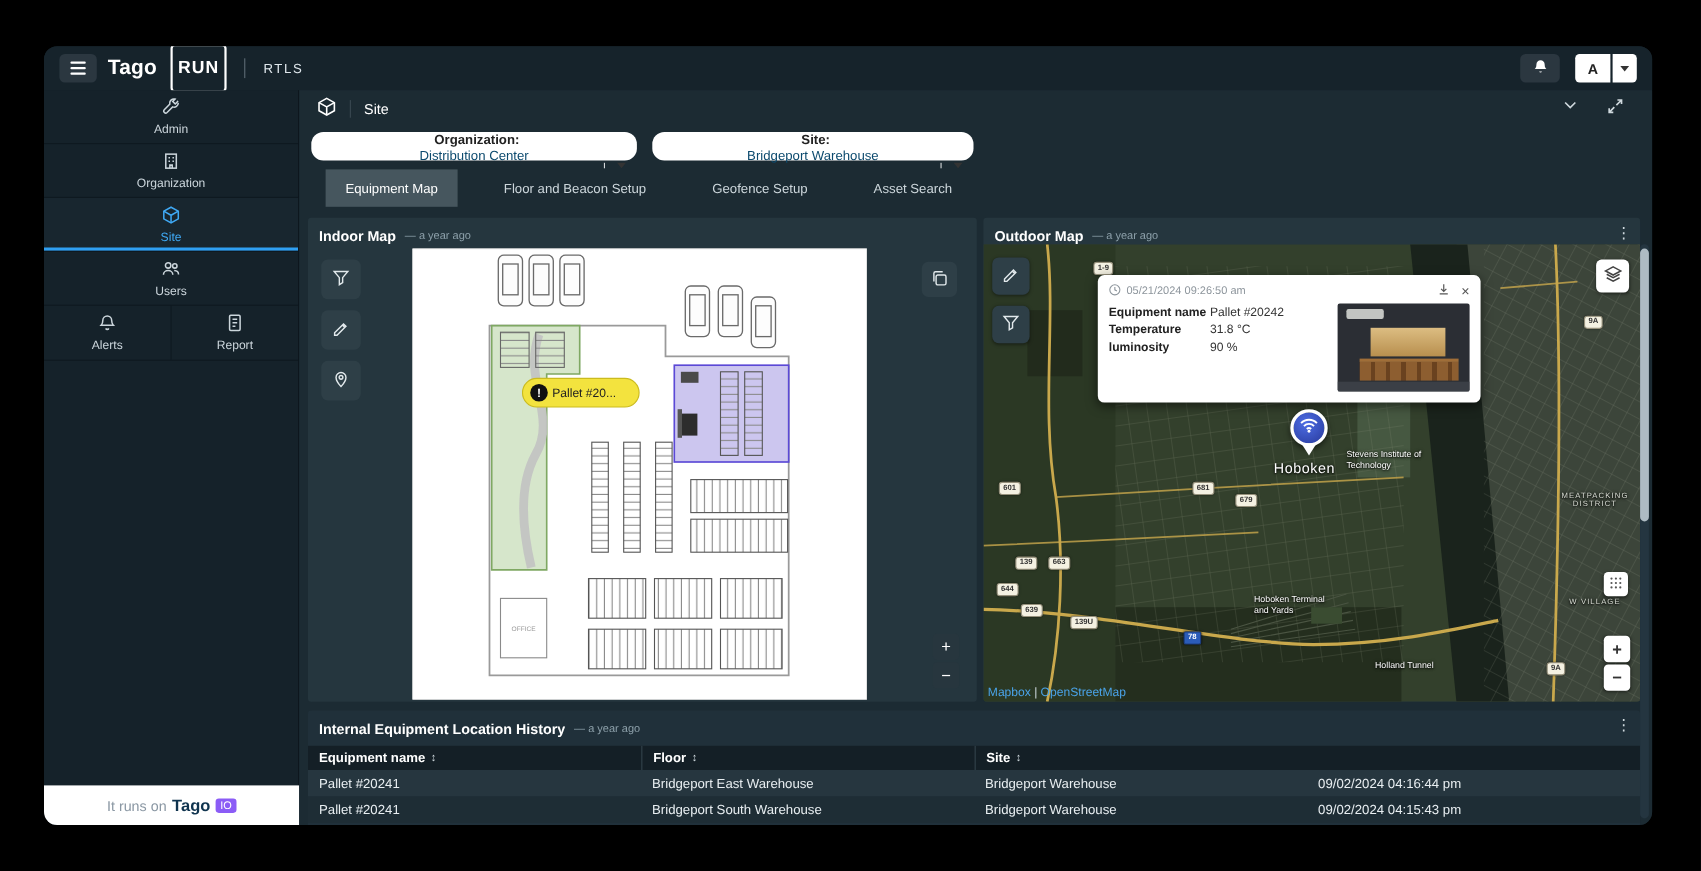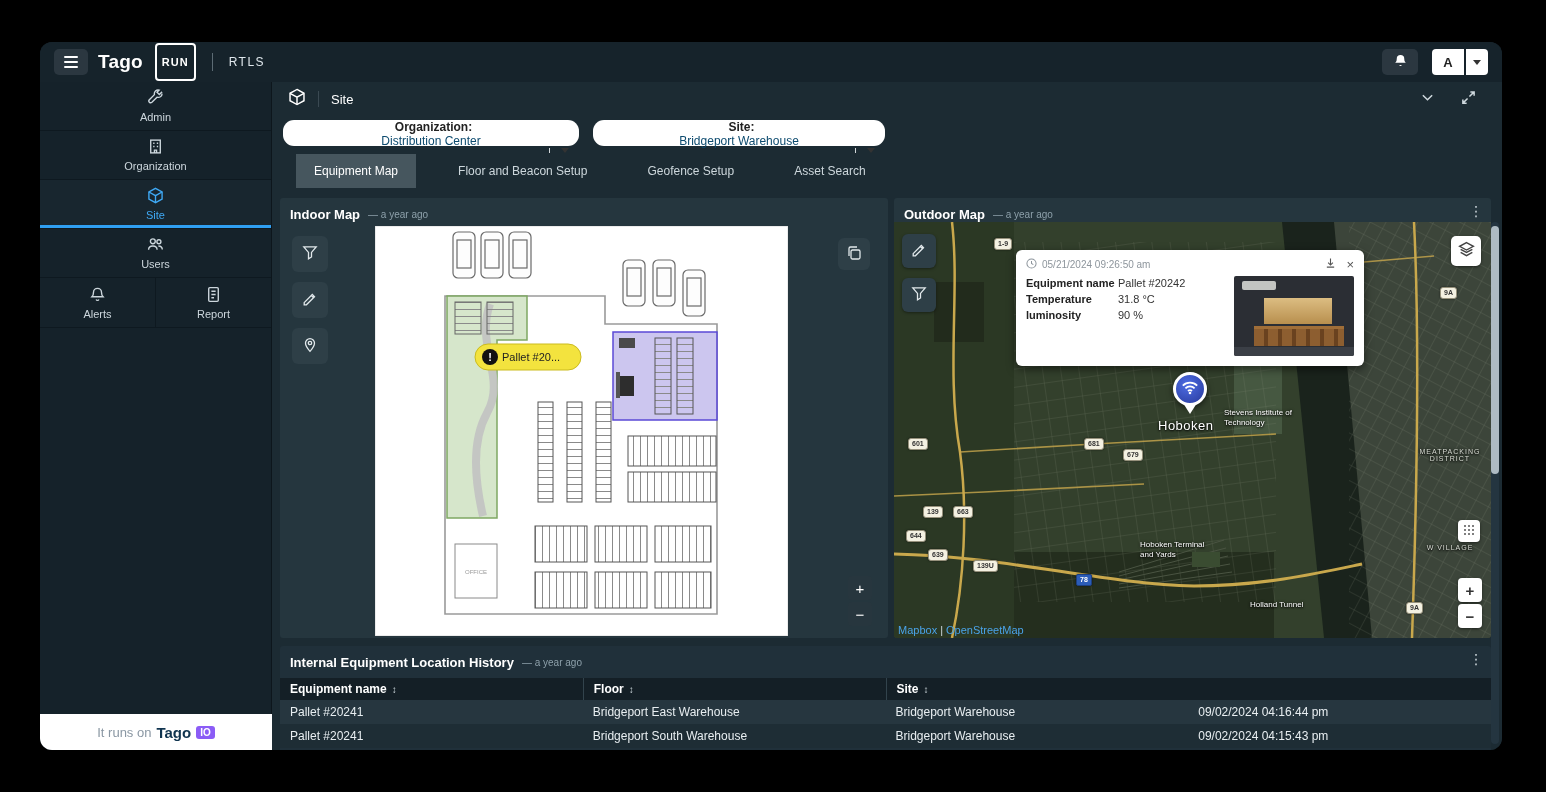--- a/index.html
+++ b/index.html
@@ -16,7 +16,7 @@
     display:flex; flex-direction:column; justify-content:center; align-items:center; gap:3px; cursor:pointer; }
   .ham i { display:block; width:14px; height:2px; background:#fff; border-radius:1px; }
   .logo-tago { color:#fff; font-weight:bold; font-size:19px; letter-spacing:.2px; }
-  .logo-run { color:#fff; font-weight:bold; font-size:11px; border:2px solid #fff;
+  .logo-run { color:#fff; font-weight:bold; font-size:16px; border:2px solid #fff;
     border-radius:4px; padding:11px 5px; letter-spacing:1px; margin-left:2px; }
   .tb-div { width:1px; height:18px; background:#5c6b74; margin:0 6px; }
   .product { color:#dfe7ec; font-size:12px; letter-spacing:1.5px; font-weight:normal; }

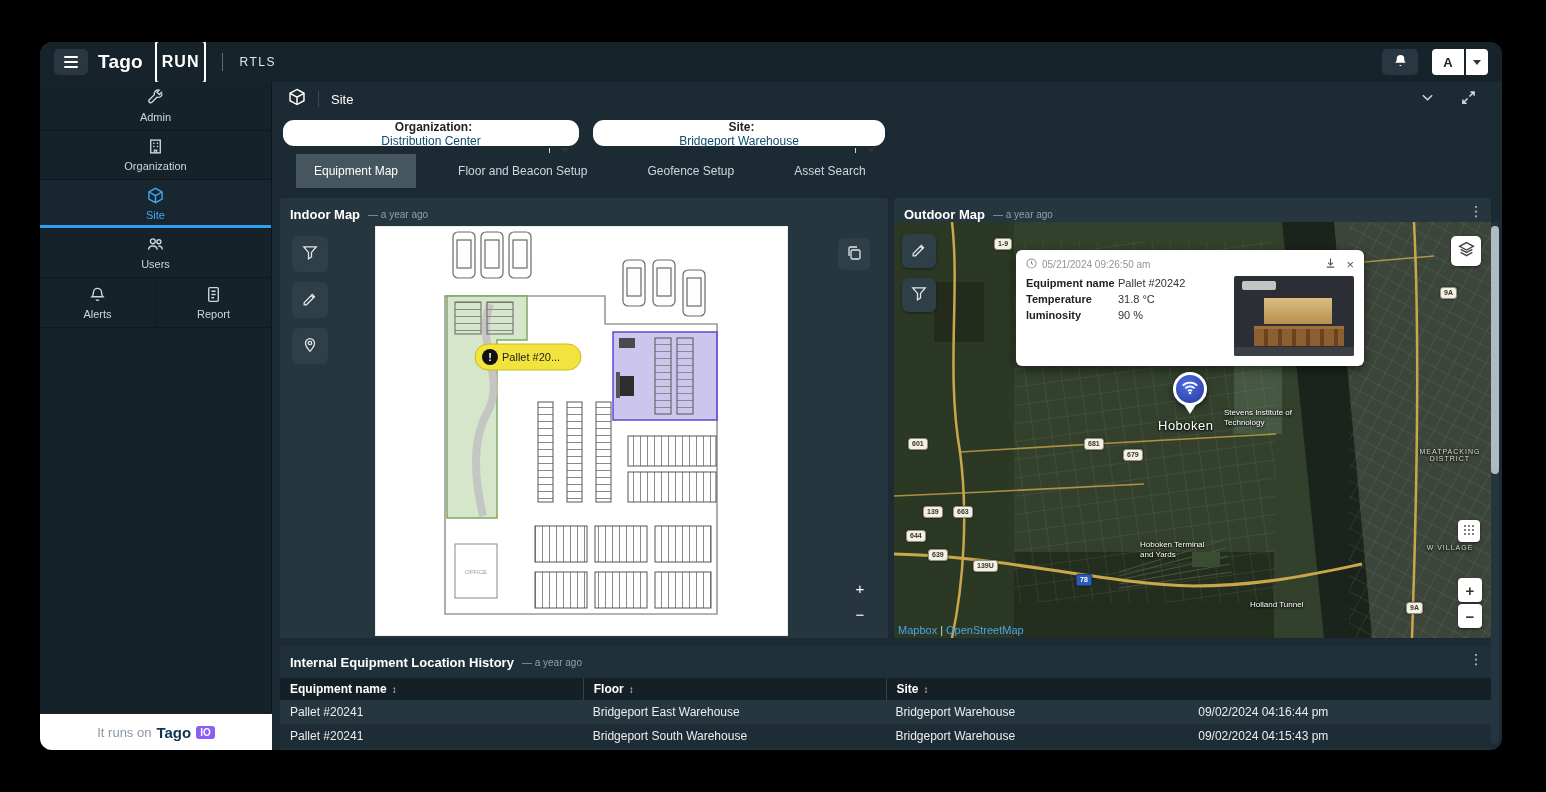--- a/index.html
+++ b/index.html
@@ -121,7 +121,7 @@
   .attribution .sep { color:#cfd9de; margin:0 3px; }
   .attribution a { color:#4aa3e8; text-decoration:none; cursor:pointer; }
 
-  .popup { position:absolute; left:122px; top:28px; width:348px; height:116px; background:#fff;
+  .popup { position:absolute; left:104px; top:28px; width:348px; height:116px; background:#fff;
     border-radius:6px; box-shadow:0 3px 10px rgba(0,0,0,.55); padding:7px 10px; }
   .popup-head { display:flex; align-items:center; gap:5px; color:#8d959c; font-size:10px; }
   .popup-head svg { stroke:#8d959c; fill:none; stroke-width:1.1; }

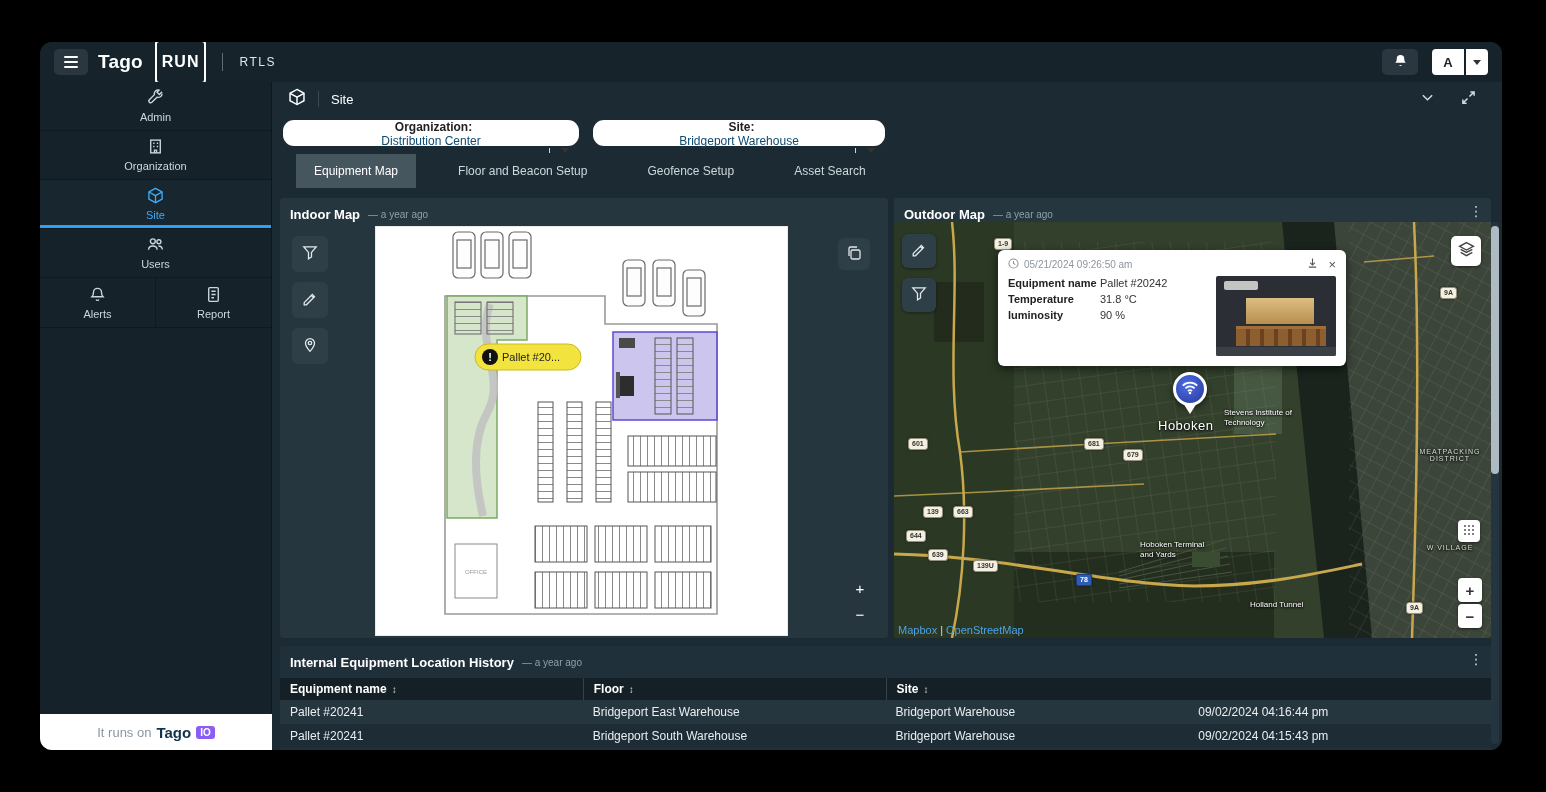--- a/index.html
+++ b/index.html
@@ -45,7 +45,7 @@
     display:flex; align-items:center; justify-content:center; gap:5px; }
   .runs-on { color:#8a97a3; font-size:13px; }
   .tago-word { color:#10344f; font-weight:bold; font-size:15px; }
-  .tago-io { background:#8b5cf6; color:#fff; font-weight:bold; font-size:10px;
+  .tago-io { background:#8b5cf6; color:#fff; font-weight:normal; font-size:10px;
     padding:1px 4px; border-radius:3px; }
 
   

